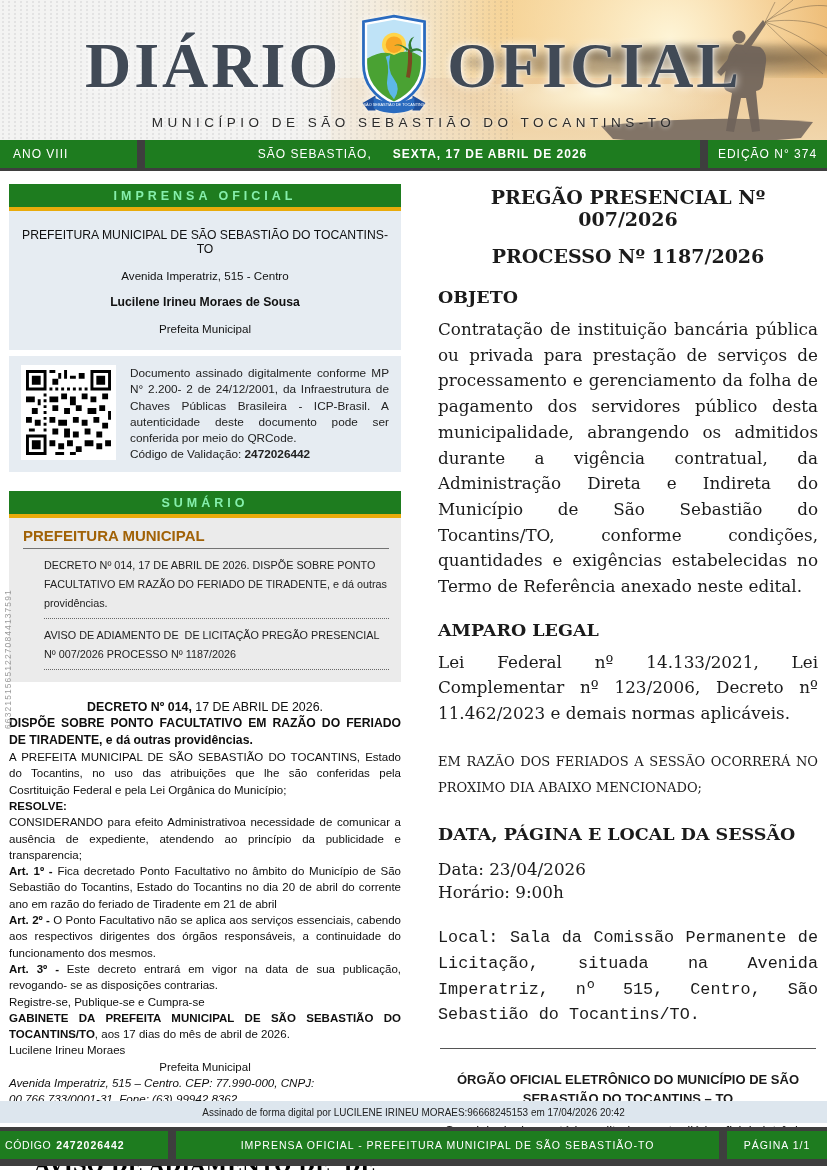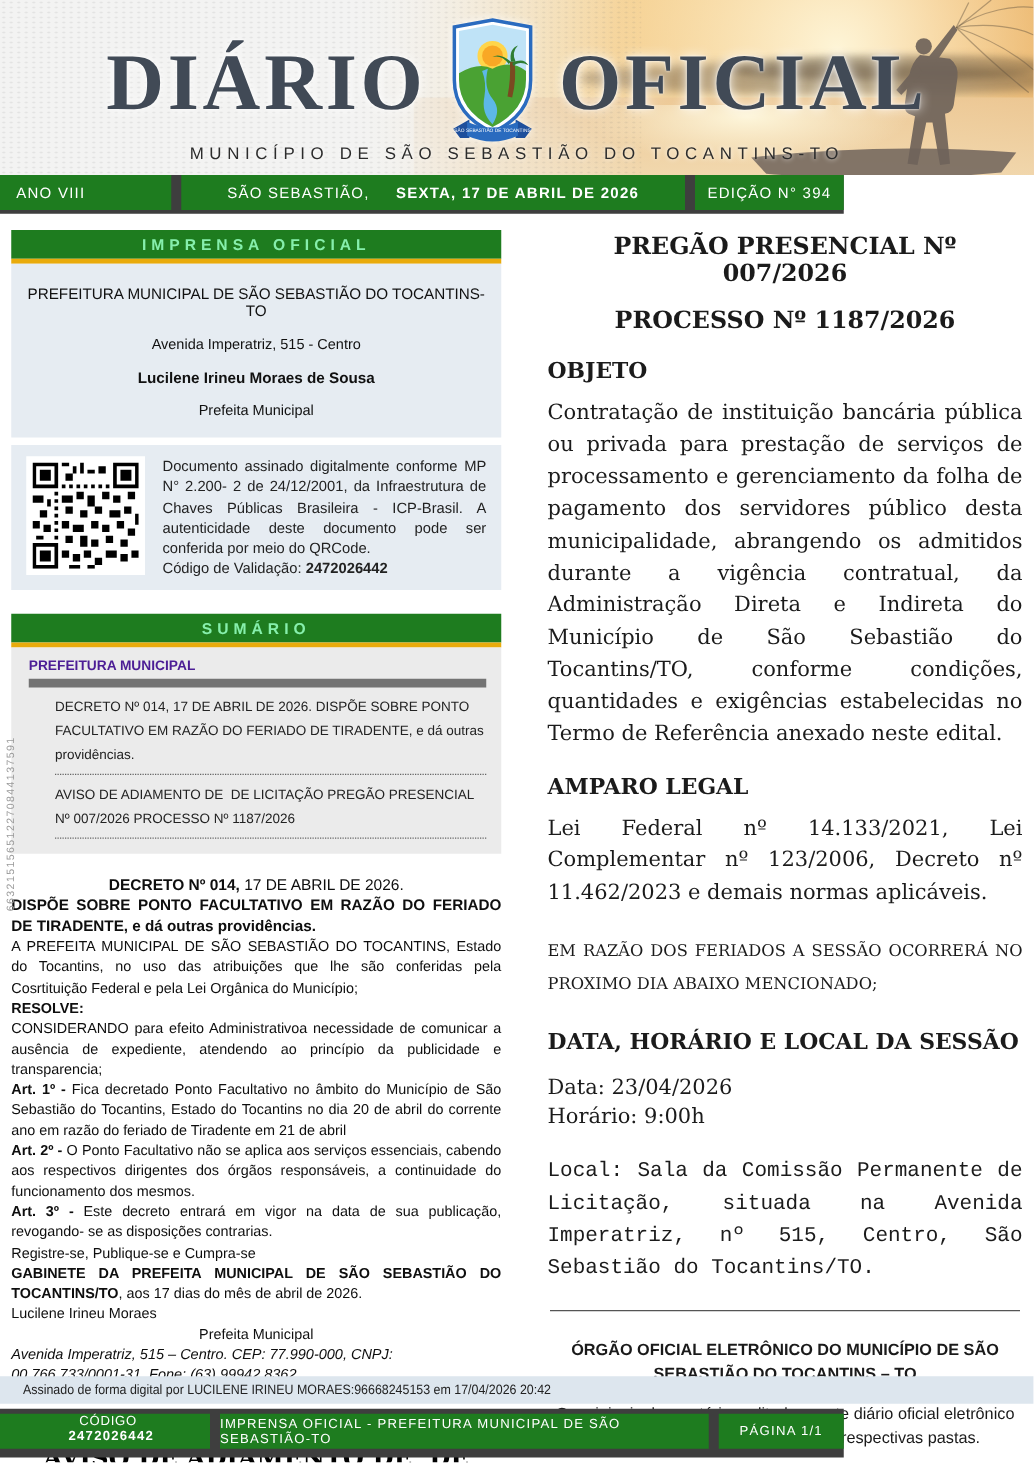--- a/index.html
+++ b/index.html
@@ -34,7 +34,7 @@
     font-size:13.5px; letter-spacing:4.5px; color:#2c2c2c; text-shadow:0 0 4px rgba(255,255,255,.9); white-space:nowrap; }
 
   
-  .seg-bar { display:flex; background:#3e3e3e; width:675px; }
+  .seg-bar { display:flex; background:#3e3e3e; width:827px; }
   .date-bar { height:31px; padding:0 0 3px 0; }
   .seg { background:#1e7c1f; color:#fff; display:flex; align-items:center; font-size:12px; letter-spacing:1px; }
   .seg.left { width:137px; padding-left:13px; }

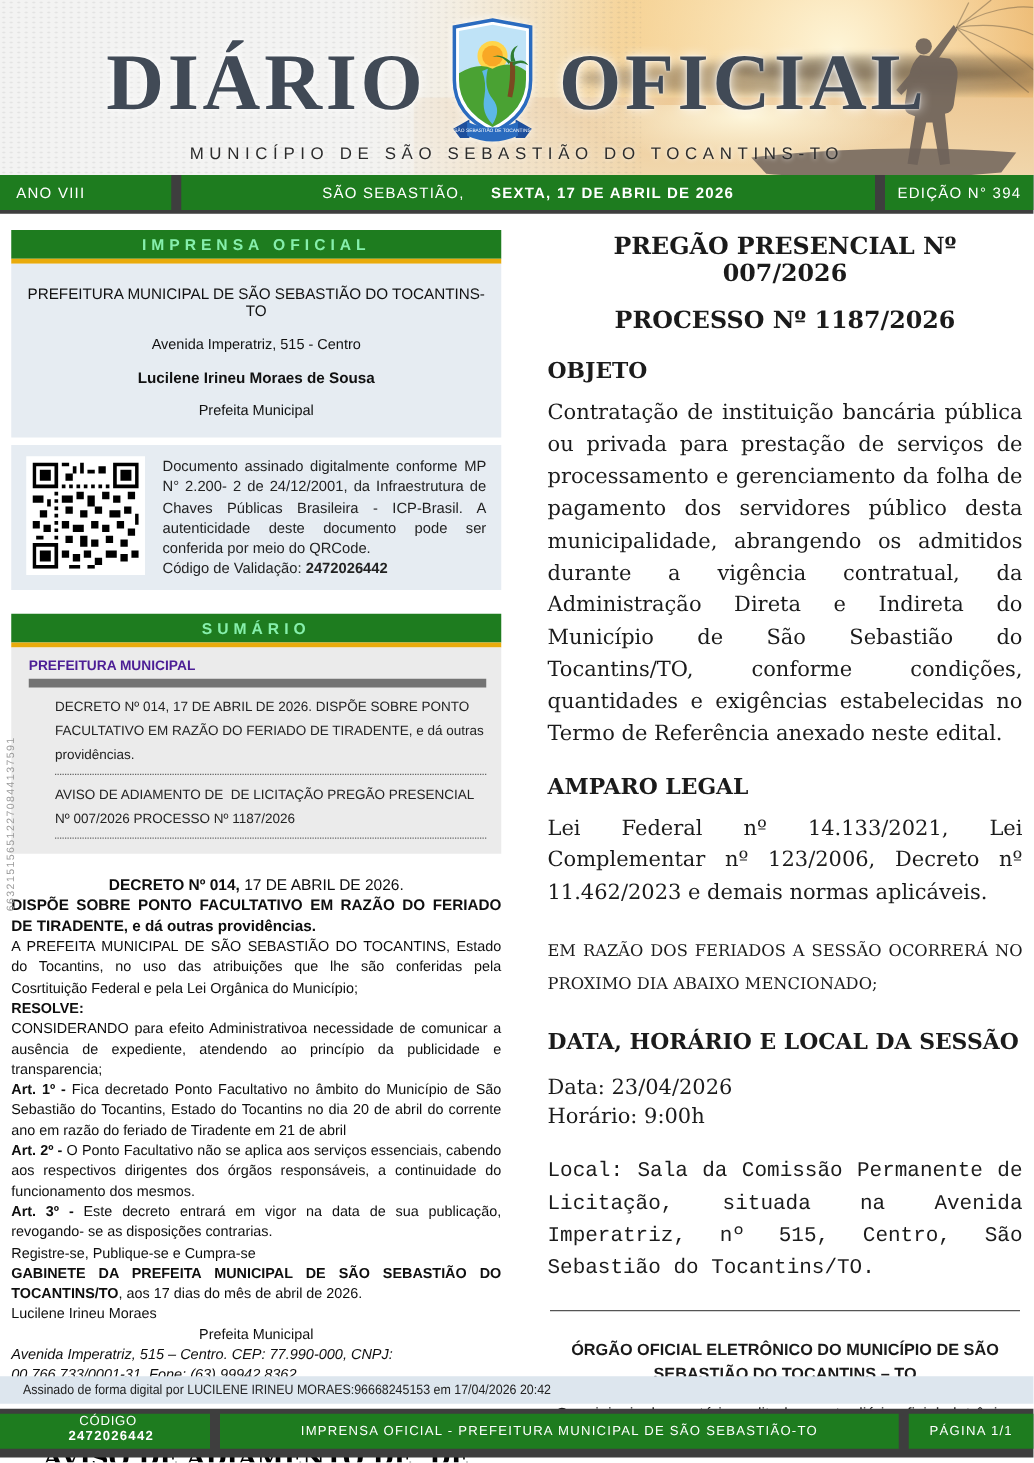--- a/index.html
+++ b/index.html
@@ -162,7 +162,7 @@
       <span>SÃO SEBASTIÃO,</span>
         <b>SEXTA, 17 DE ABRIL DE 2026</b>
     </div>
-    <div class="seg right bold-all">EDIÇÃO N° 394</div>
+    <div class="seg right bold-all">EDIÇÃO N° 374</div>
   </div>
 
   <main class="columns">

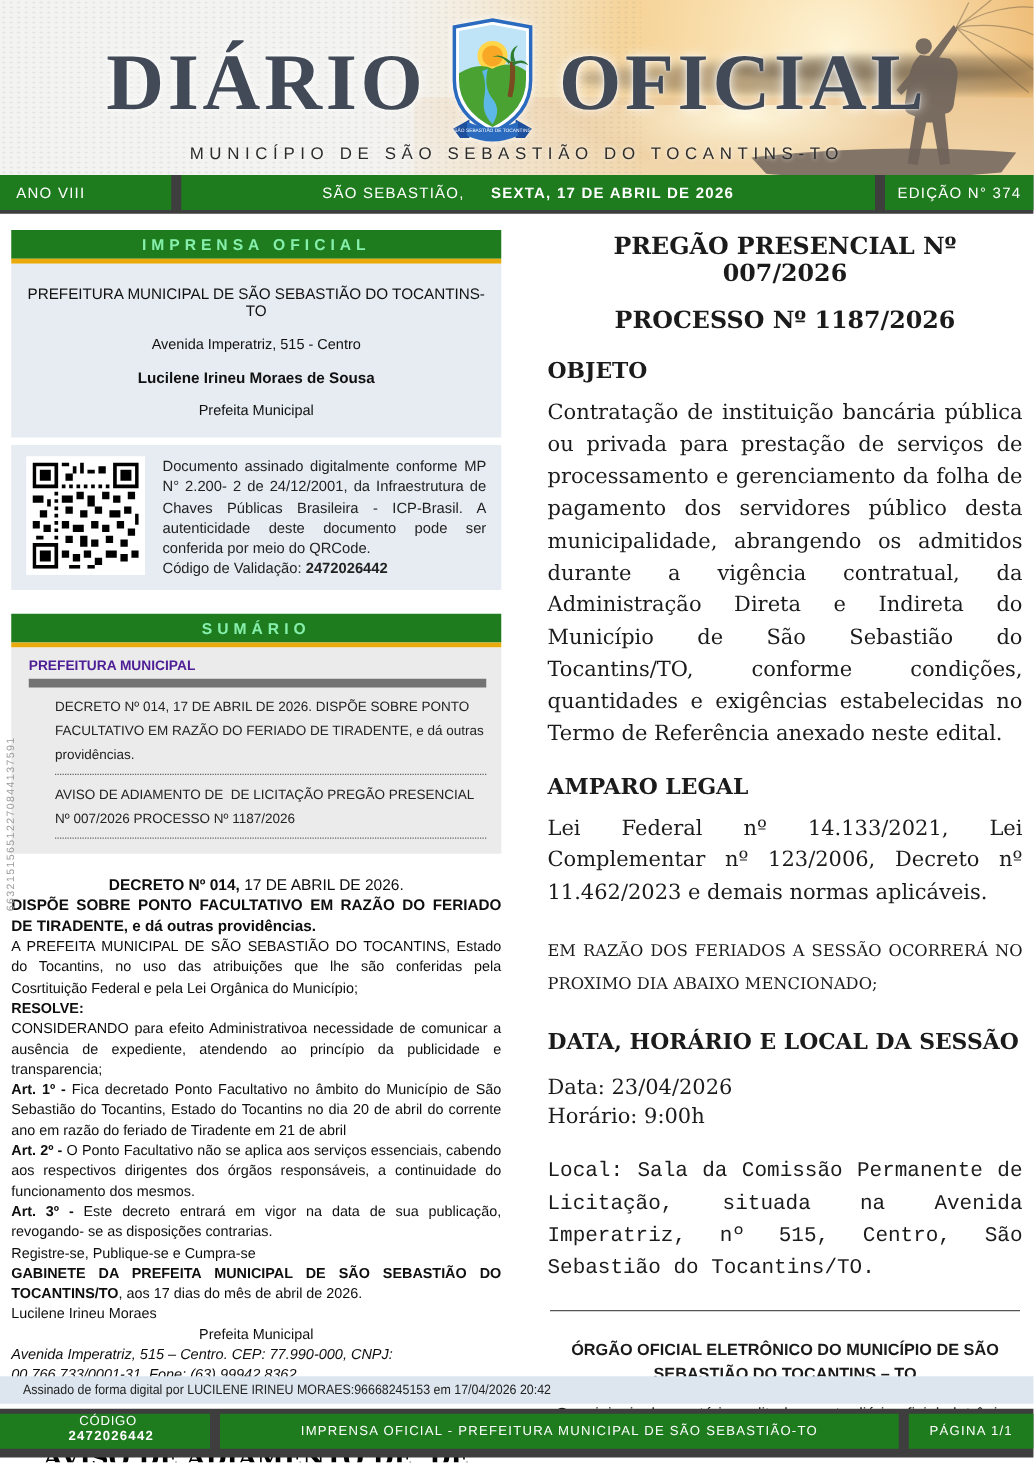--- a/index.html
+++ b/index.html
@@ -64,7 +64,7 @@
 
   .sumario-wrap { margin-top:19px; }
   .sumario-panel { background:#ebebeb; padding:9px 12px 12px 14px; }
-  .sumario-panel h3 { font-size:11px; font-weight:bold; color:#4c1d95; border-bottom:7px solid #737373; padding-bottom:4px; }
+  .sumario-panel h3 { font-size:15px; font-weight:bold; color:#a16207; border-bottom:1px solid #737373; padding-bottom:4px; }
   .sum-entry { margin-left:21px; font-size:10.8px; line-height:19px; padding:7px 0 5px;
     border-bottom:1px dotted #666; color:#222; white-space:pre-wrap; }
 

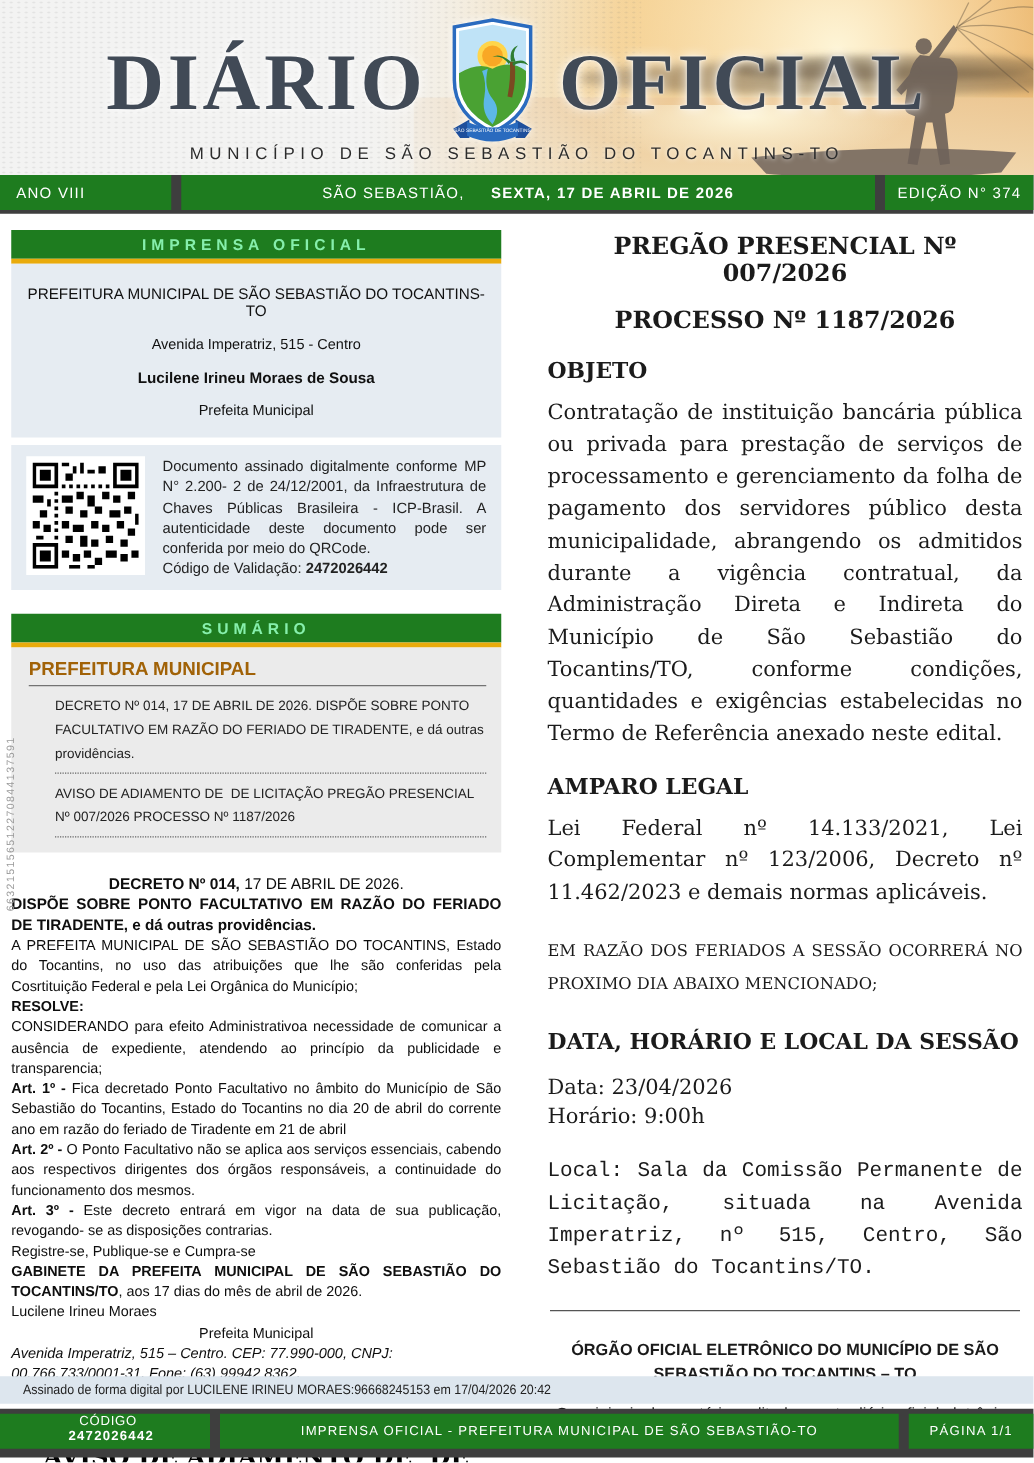--- a/index.html
+++ b/index.html
@@ -238,7 +238,7 @@
 
       <p class="r-notice">EM RAZÃO DOS FERIADOS A SESSÃO OCORRERÁ NO PROXIMO DIA ABAIXO MENCIONADO;</p>
 
-      <h3 class="r-sess-h">DATA, HORÁRIO E LOCAL DA SESSÃO</h3>
+      <h3 class="r-sess-h">DATA, PÁGINA E LOCAL DA SESSÃO</h3>
       <p class="r-line">Data: 23/04/2026</p>
       <p class="r-line">Horário: 9:00h</p>
       <p class="r-body r-local">Local: Sala da Comissão Permanente de Licitação, situada na Avenida Imperatriz, nº 515, Centro, São Sebastião do Tocantins/TO.</p>

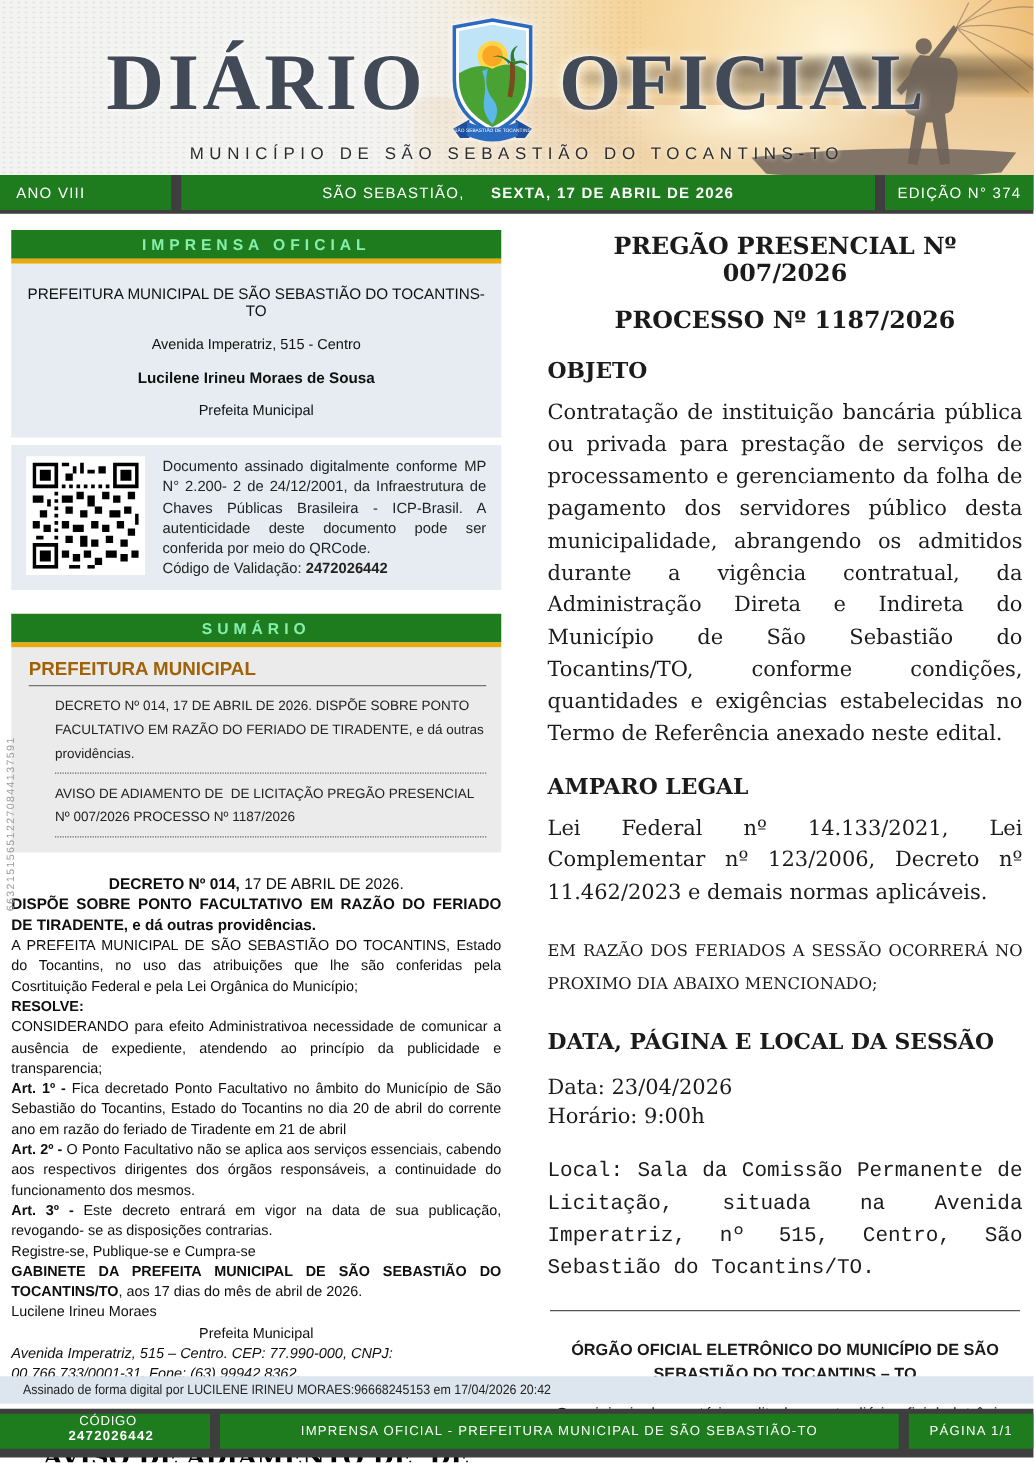--- a/index.html
+++ b/index.html
@@ -99,7 +99,7 @@
 
   
   .sig-strip { position:absolute; left:0; right:0; top:1101px; height:22px; background:#dde6ee;
-    display:flex; align-items:center; }
+    display:flex; align-items:center; justify-content:center; }
   .sig-strip span { font-size:10.8px; color:#222; transform:scaleX(.92); white-space:nowrap; }
   .footer { position:absolute; left:0; top:1127px; height:39px; padding:4px 0 7px; }
   .footer .seg { font-size:10.5px; }

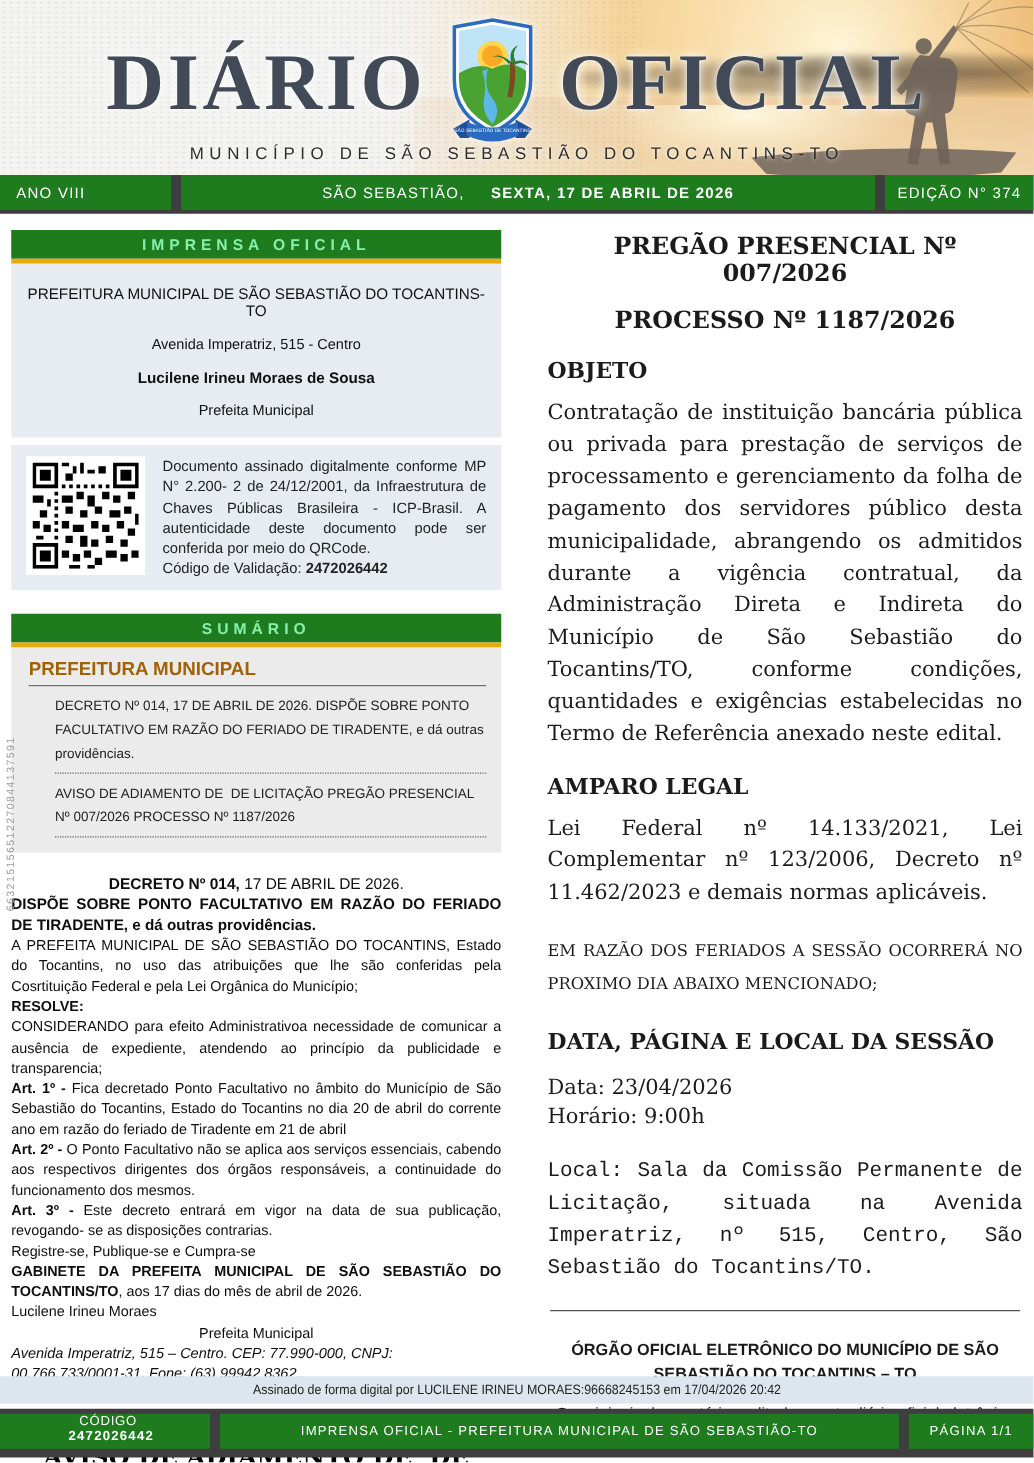--- a/index.html
+++ b/index.html
@@ -103,7 +103,7 @@
   .sig-strip span { font-size:10.8px; color:#222; transform:scaleX(.92); white-space:nowrap; }
   .footer { position:absolute; left:0; top:1127px; height:39px; padding:4px 0 7px; }
   .footer .seg { font-size:10.5px; }
-  .footer .seg.left { width:168px; padding-left:5px; letter-spacing:.6px;flex-direction:column; }
+  .footer .seg.left { width:168px; padding-left:5px; letter-spacing:.6px; }
   .footer .seg.right { width:100px; }
 </style>
 </head>

